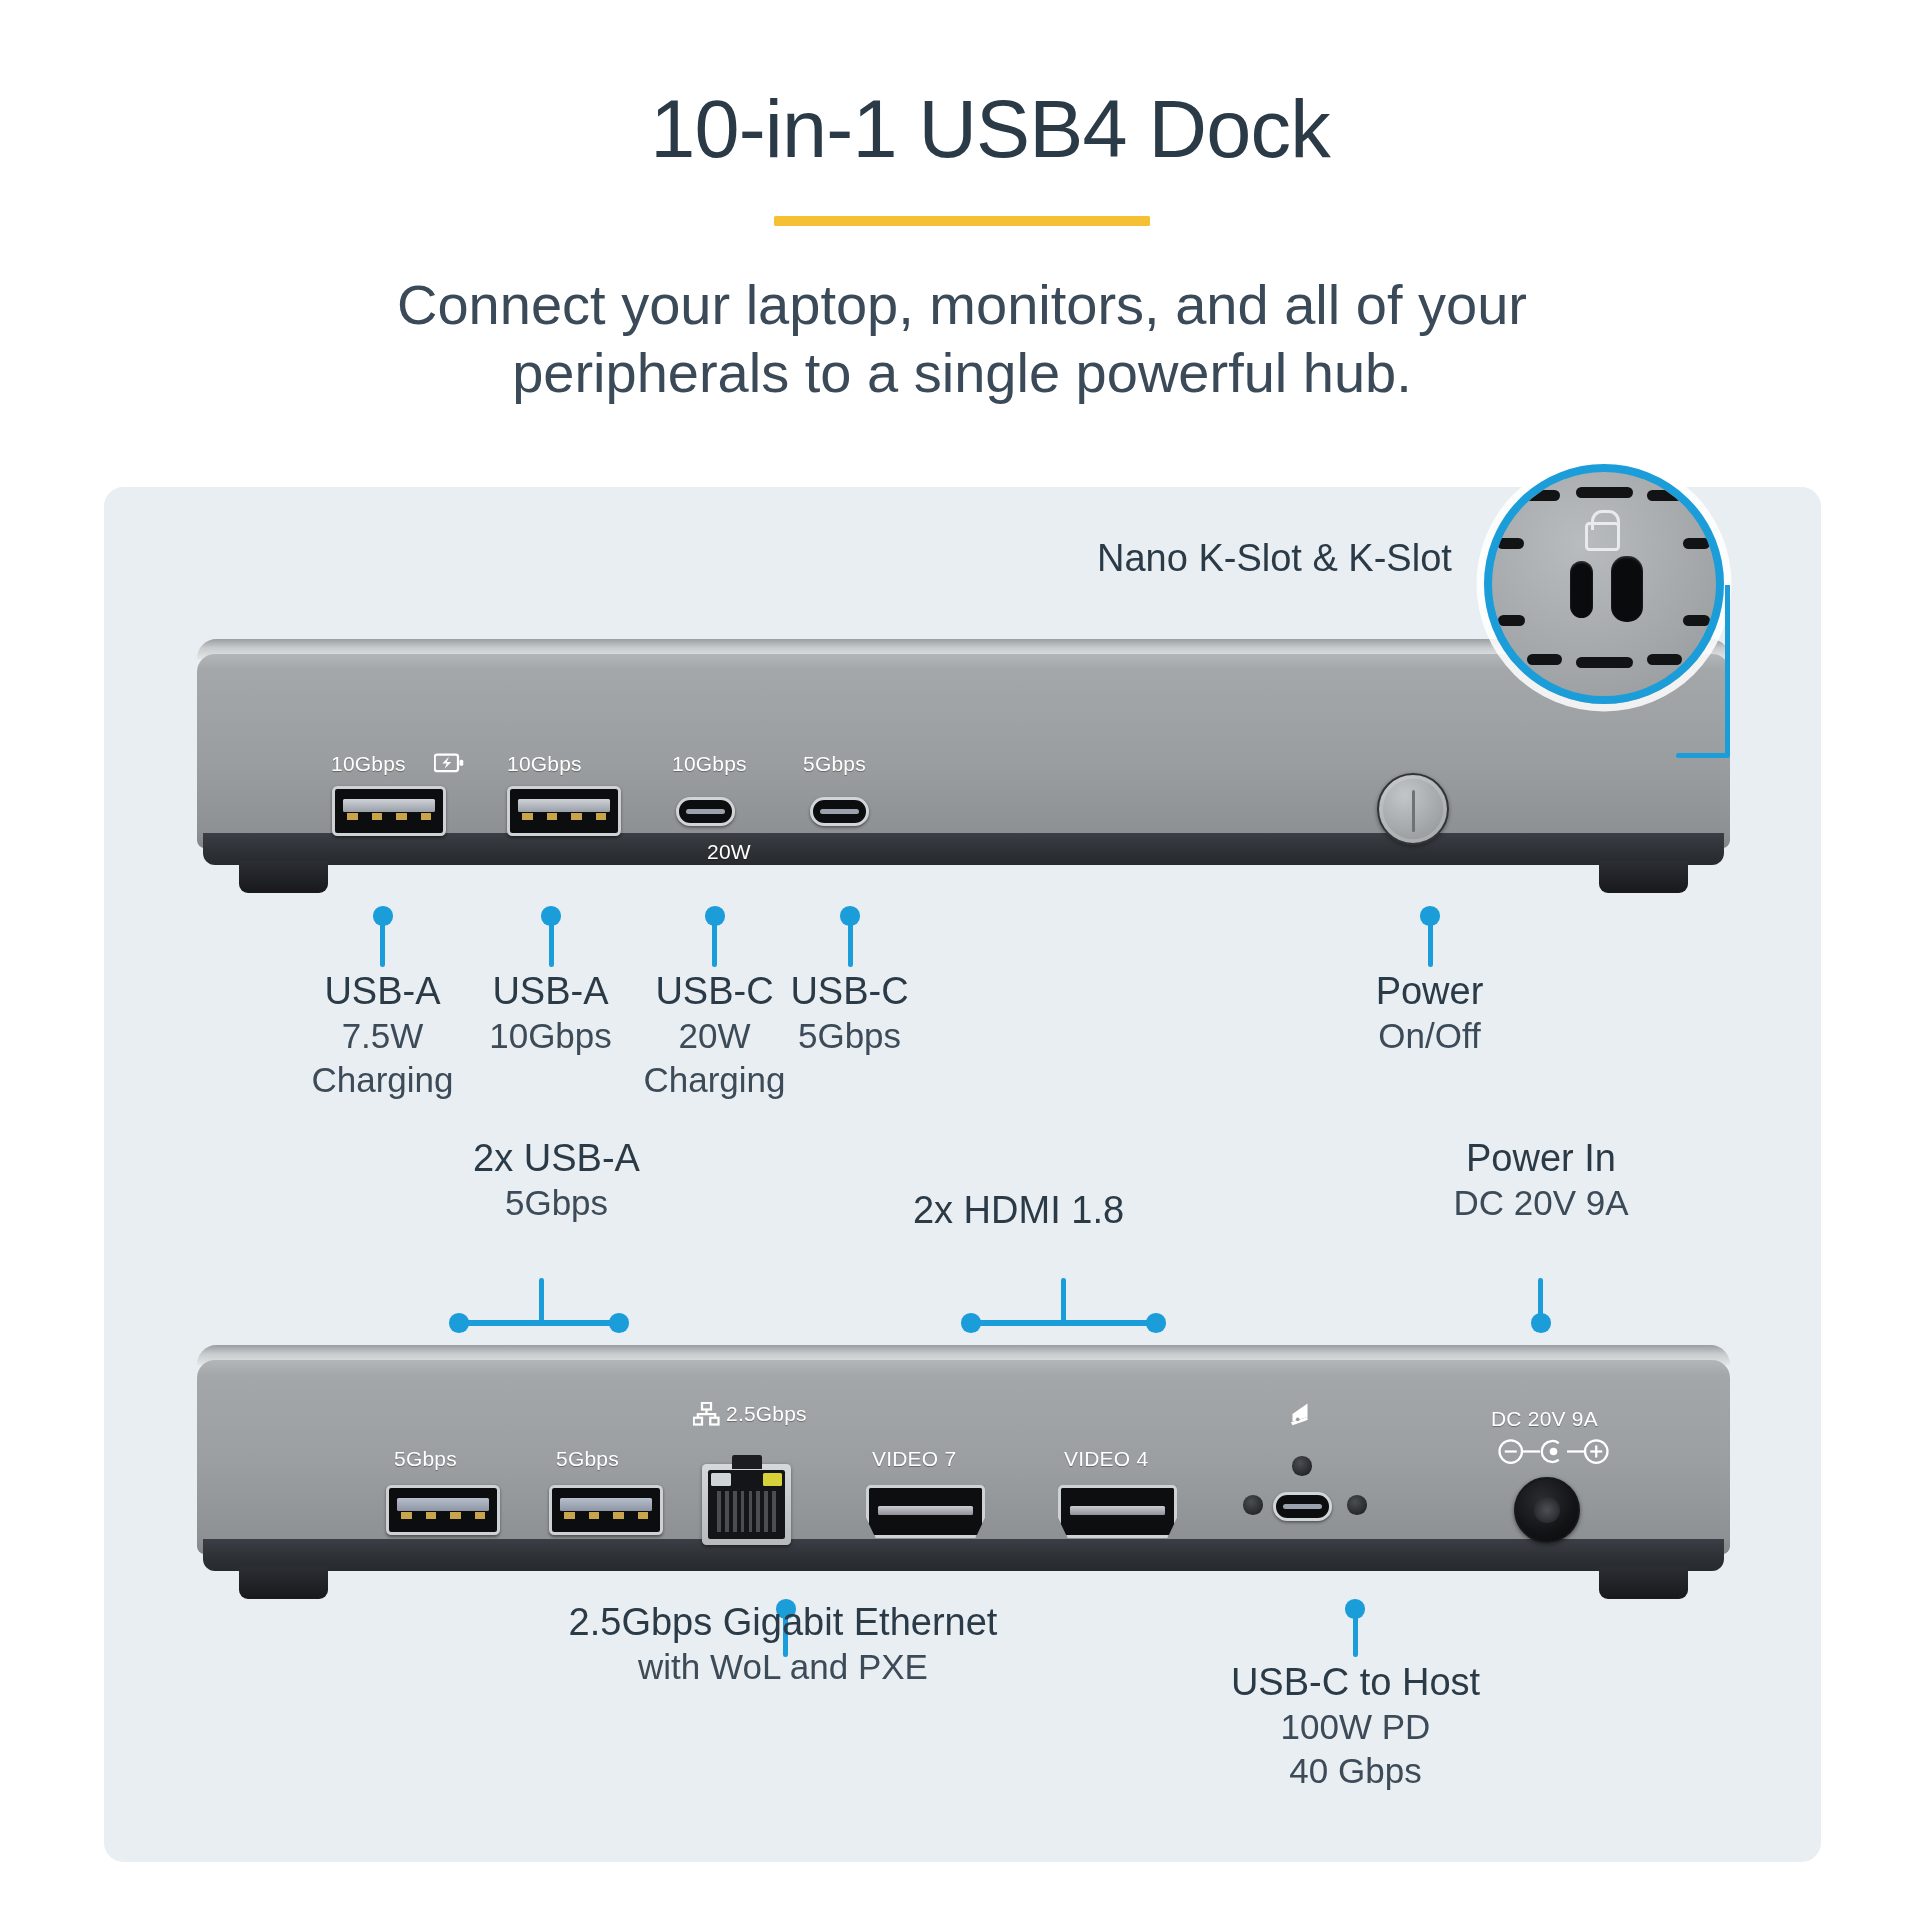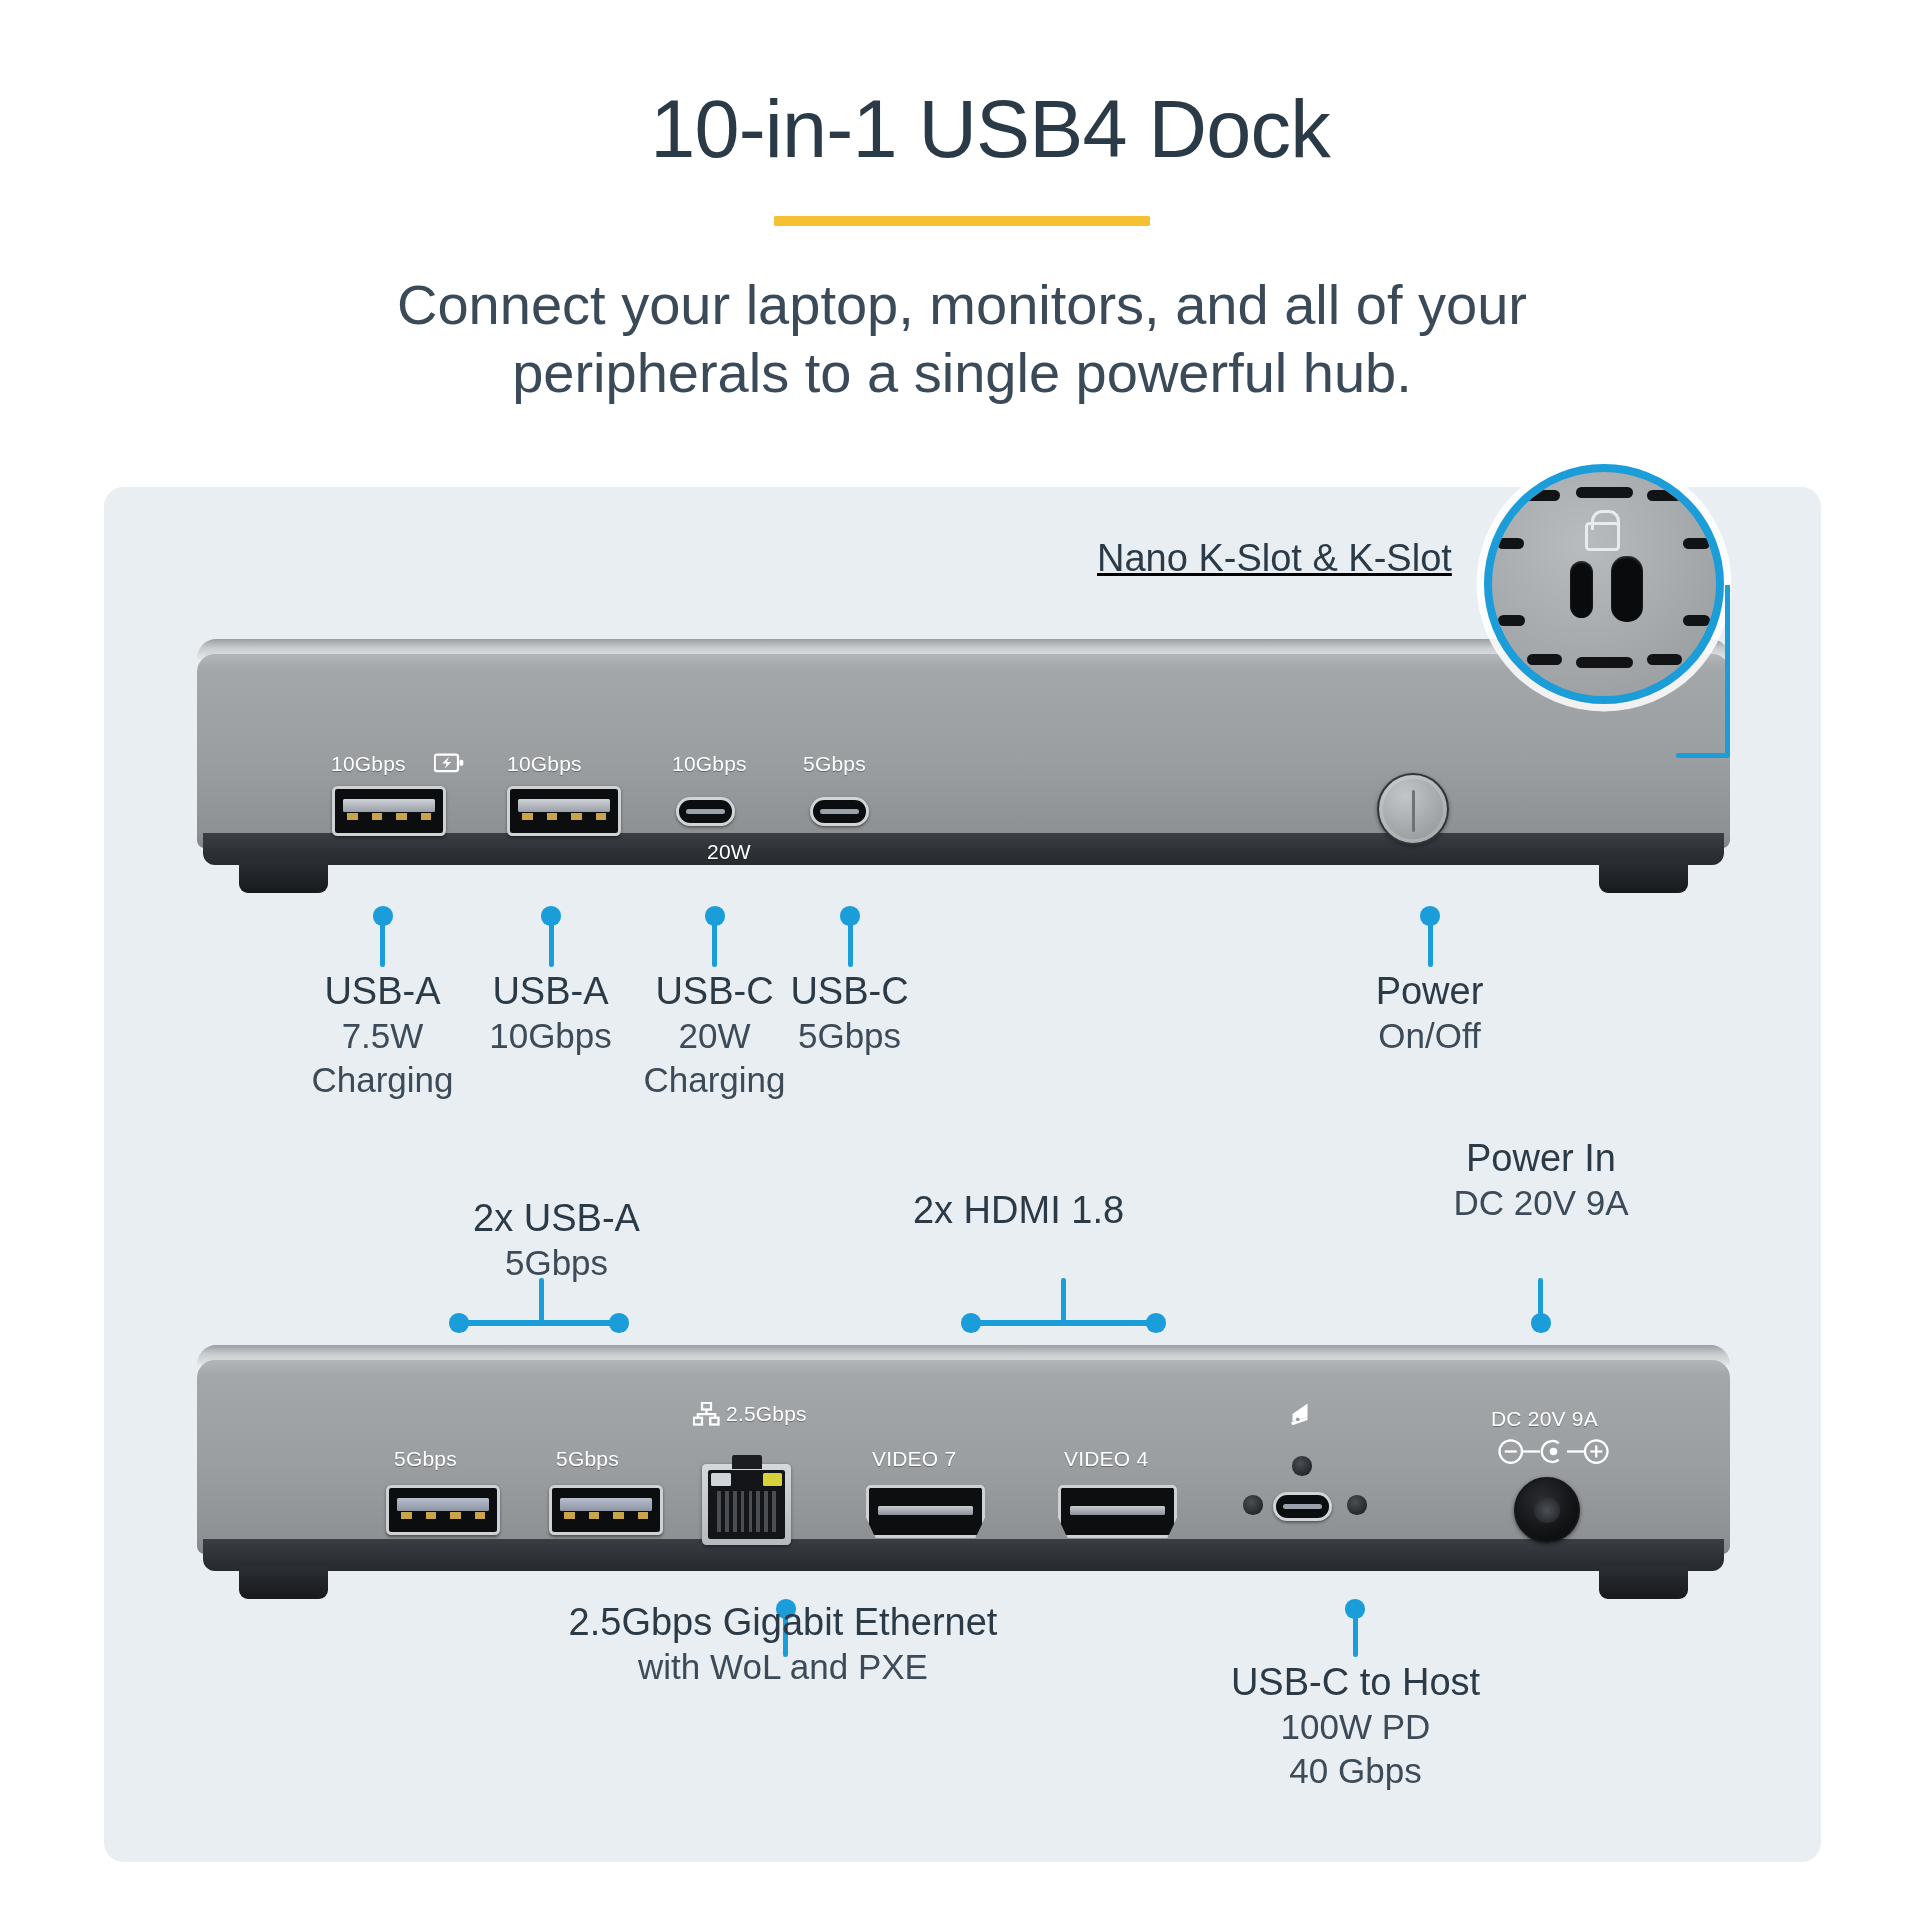--- a/index.html
+++ b/index.html
@@ -250,7 +250,7 @@
     <div class="pwr-btn" style="left:1180px; top:134px;"></div>
   </div>
 
-  <div class="callout" style="left:1097px; top:535px;text-decoration:underline;">
+  <div class="callout" style="left:1097px; top:535px;">
     <div class="c-main">Nano K-Slot &amp; K-Slot</div>
   </div>
 

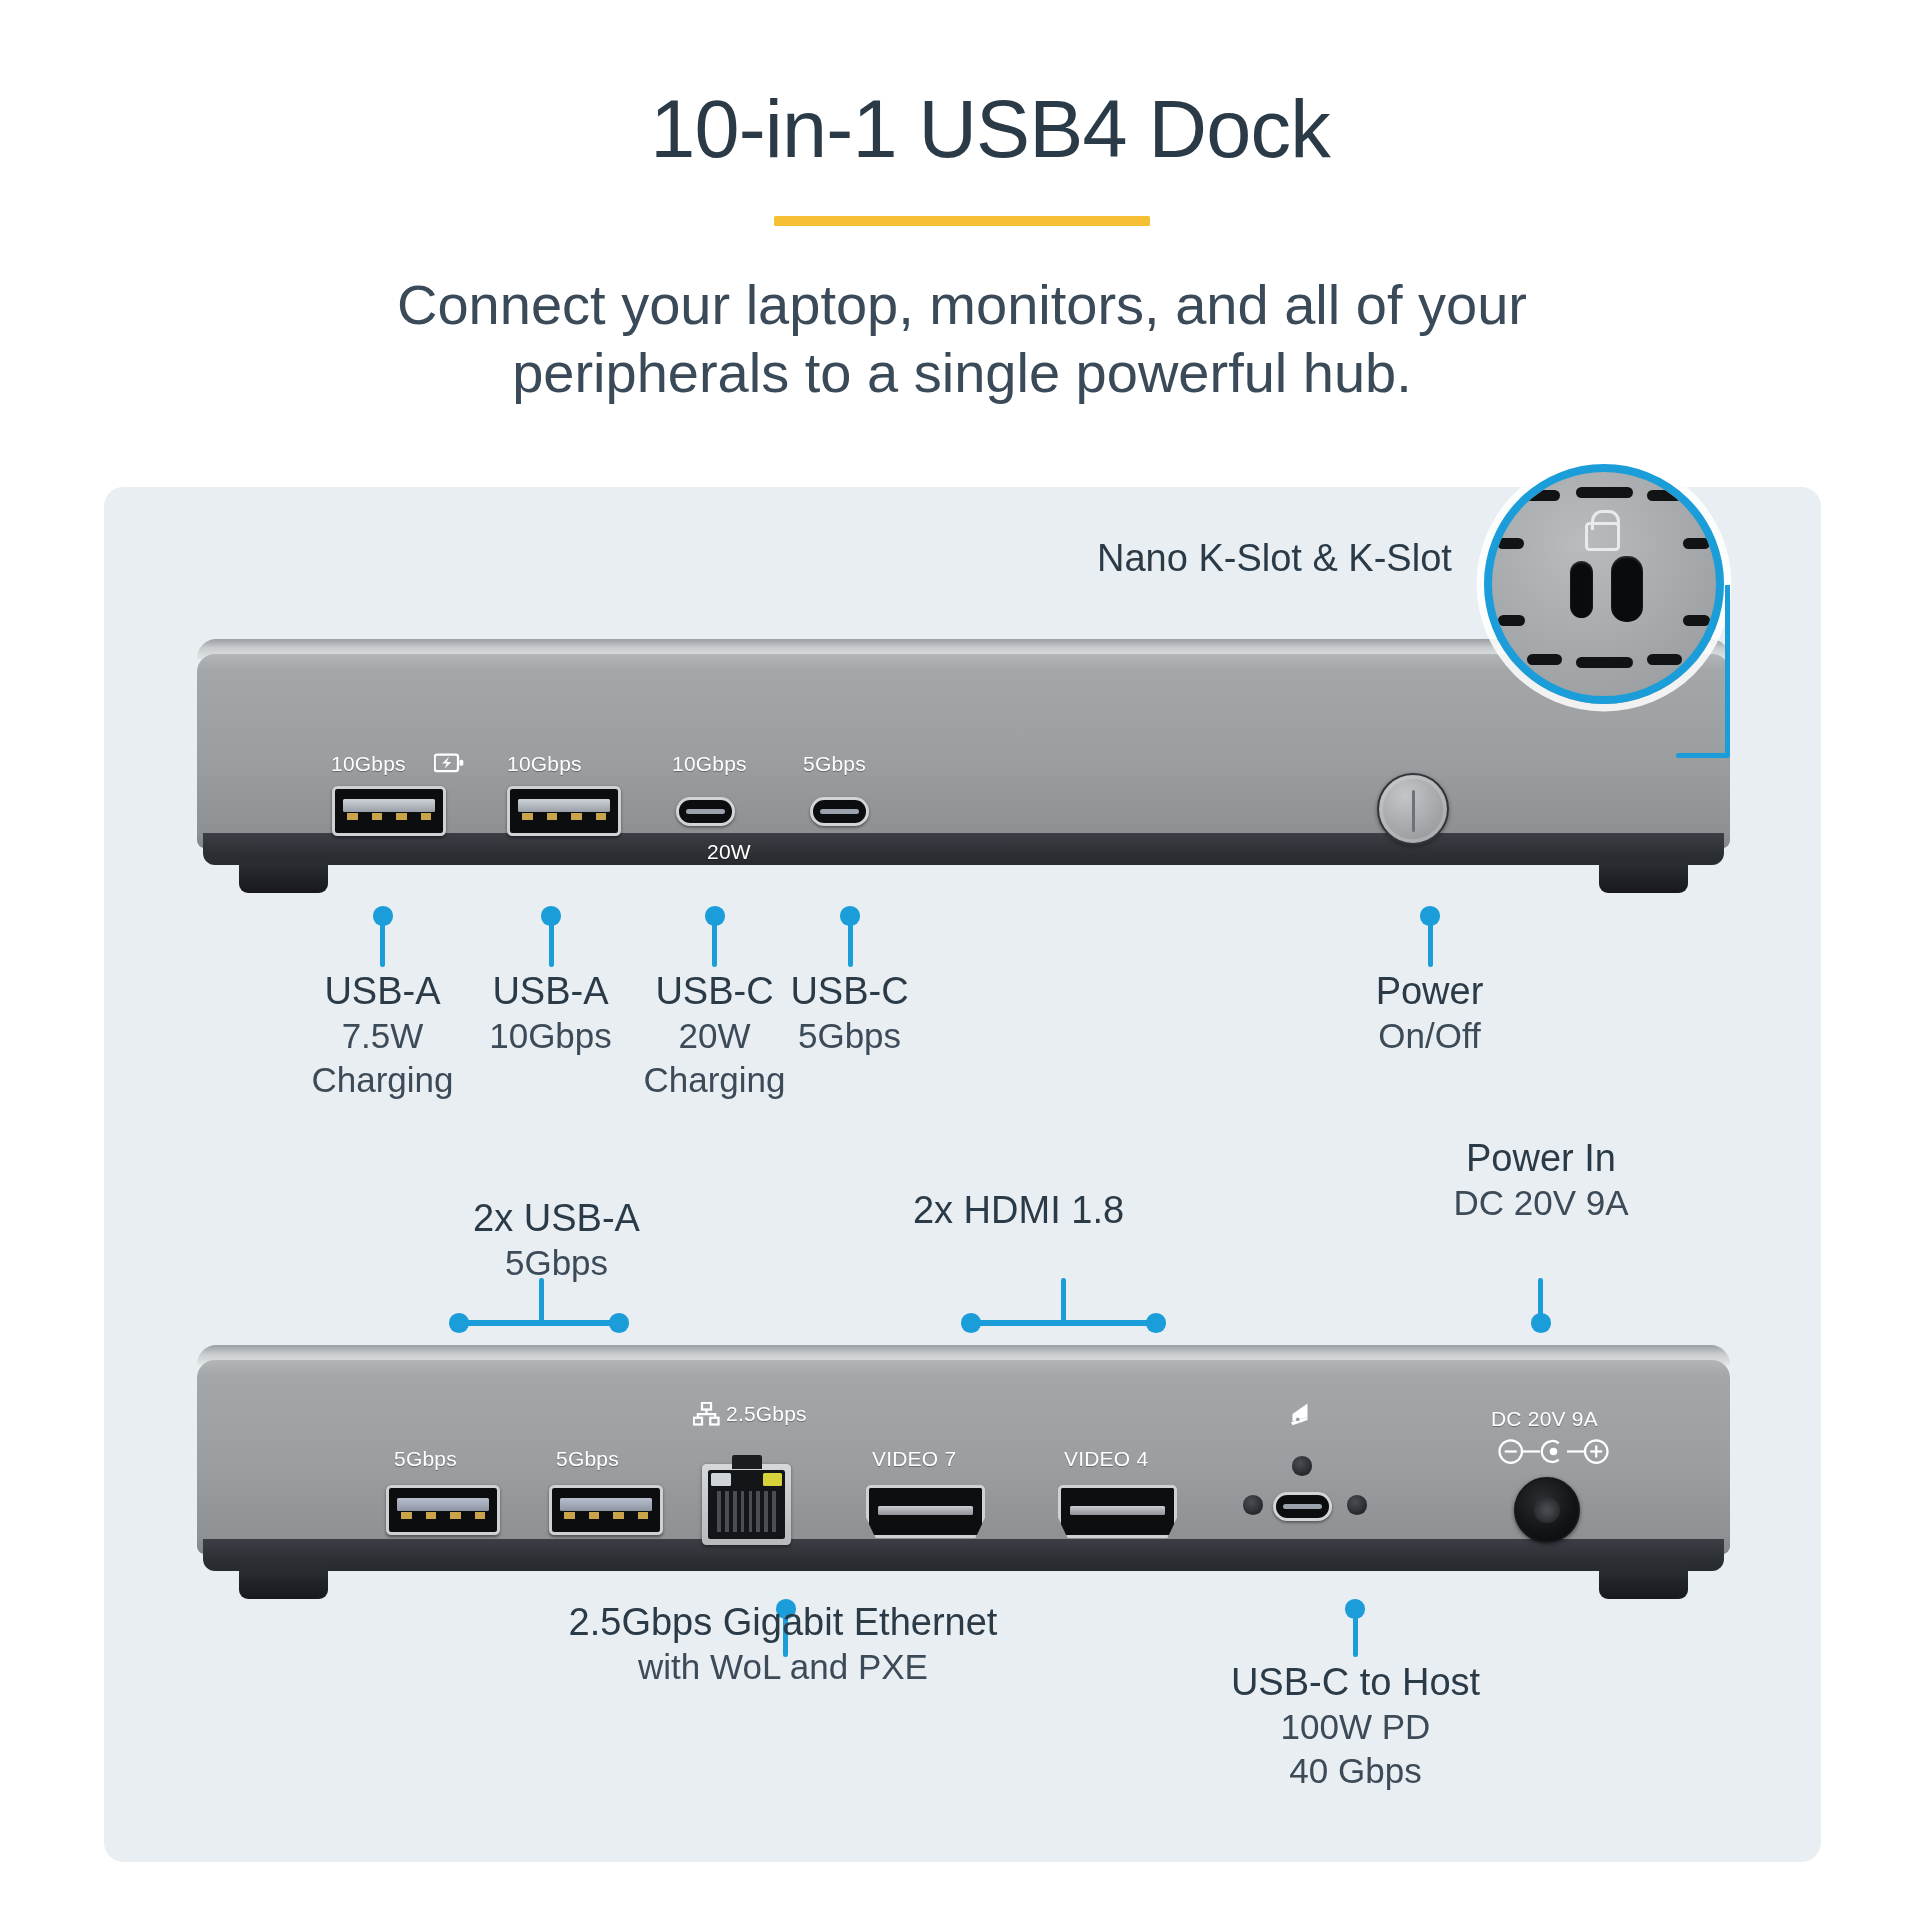--- a/index.html
+++ b/index.html
@@ -311,7 +311,7 @@
     <div class="c-sub">On/Off</div>
   </div>
 
-  <div class="callout" style="left:421px; top:1195px; width:271px;">
+  <div class="callout" style="left:421px; top:1135px; width:271px;">
     <div class="c-main">2x USB-A</div>
     <div class="c-sub">5Gbps</div>
   </div>

